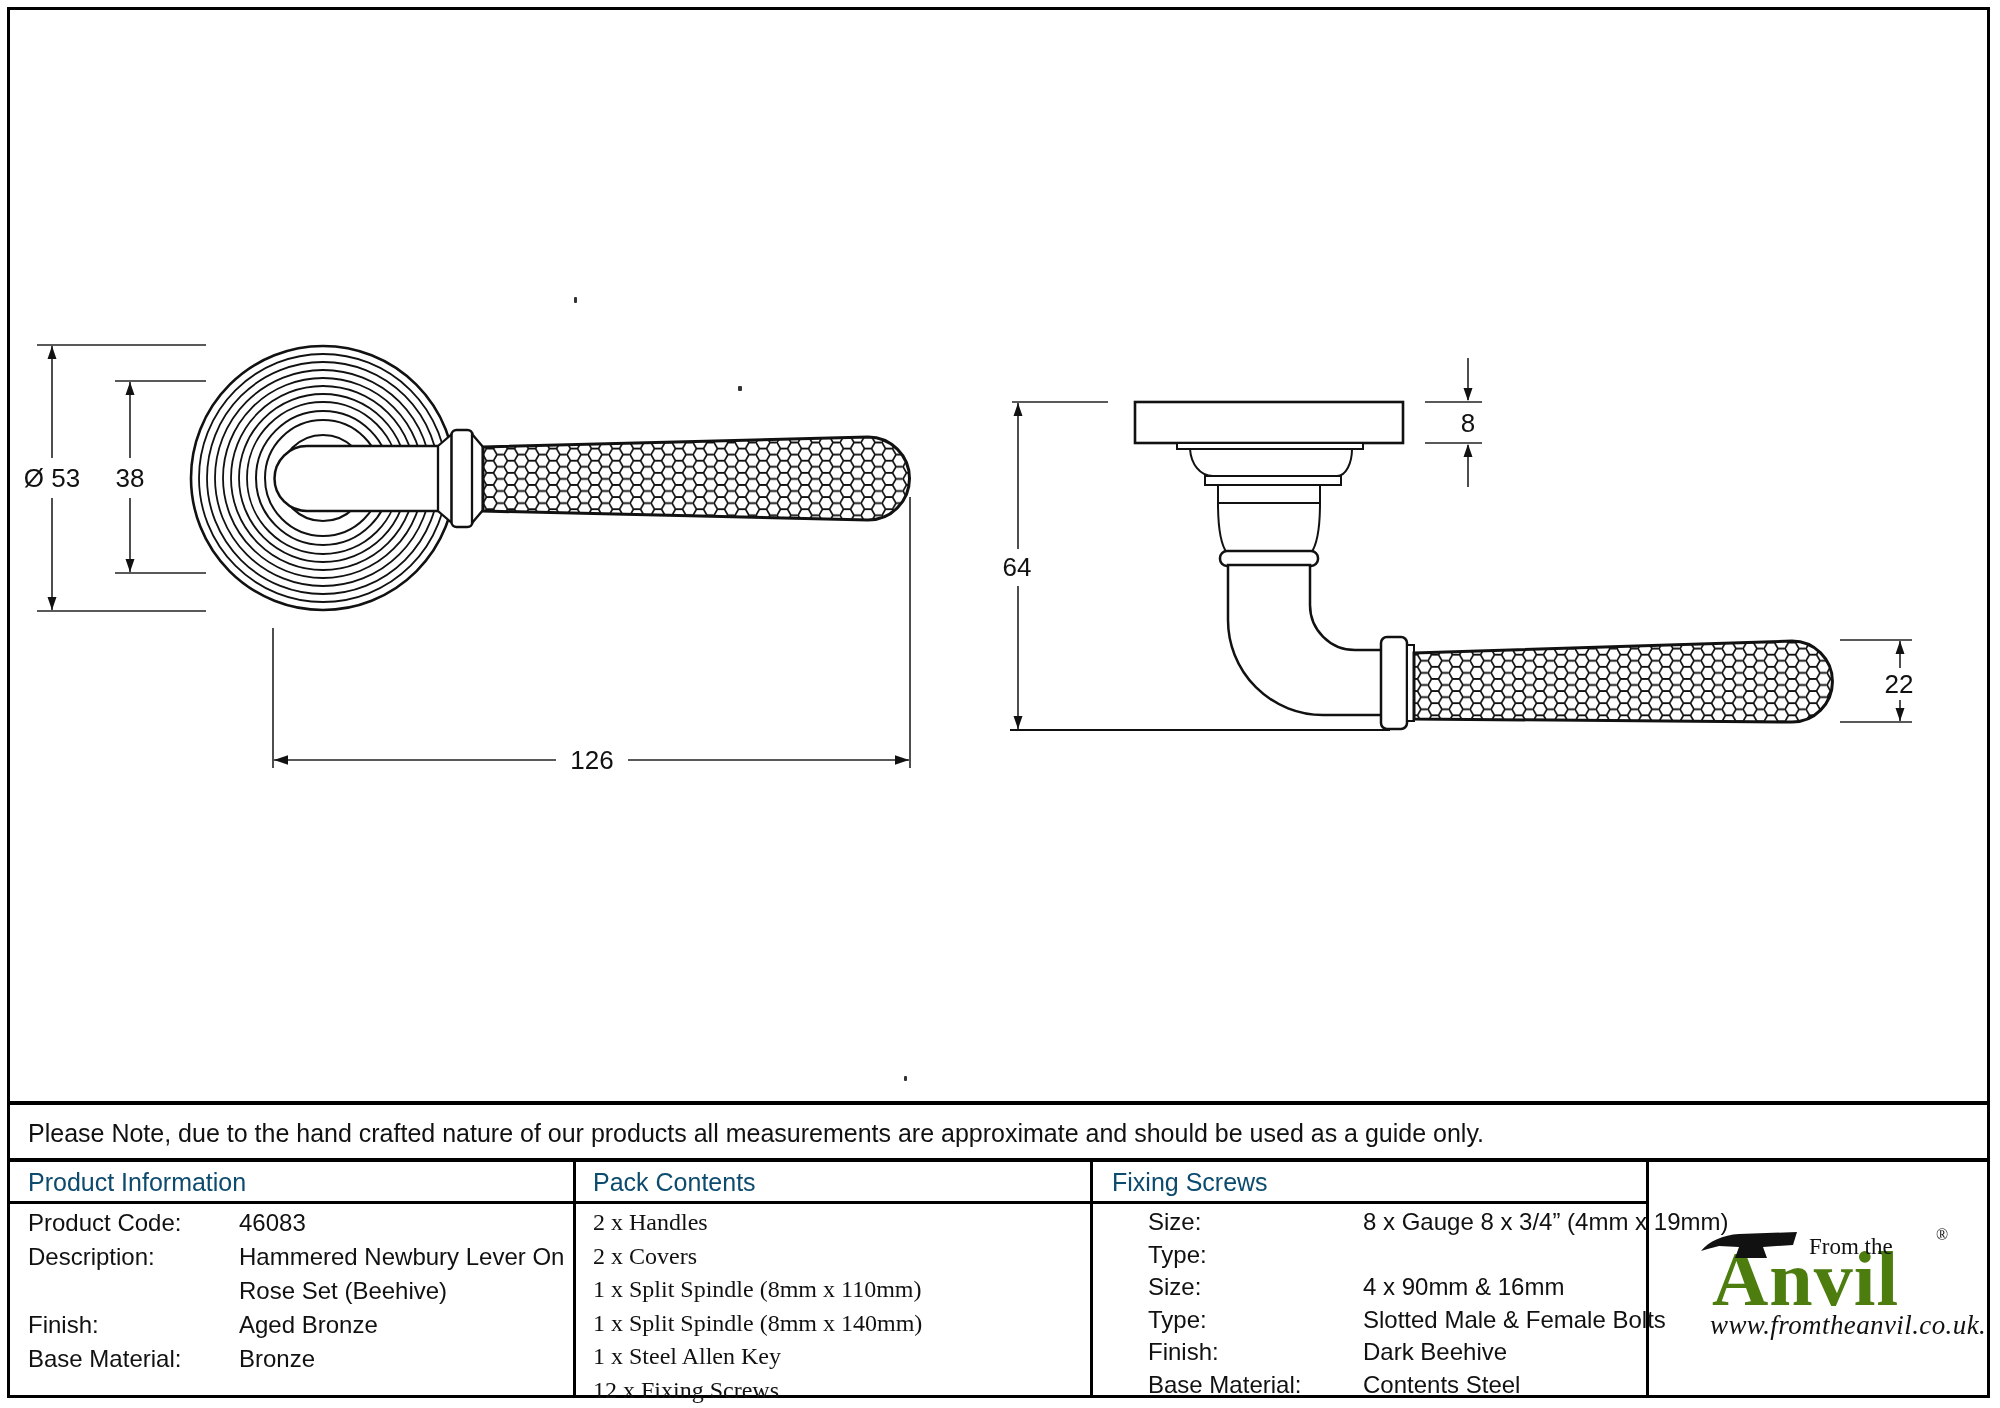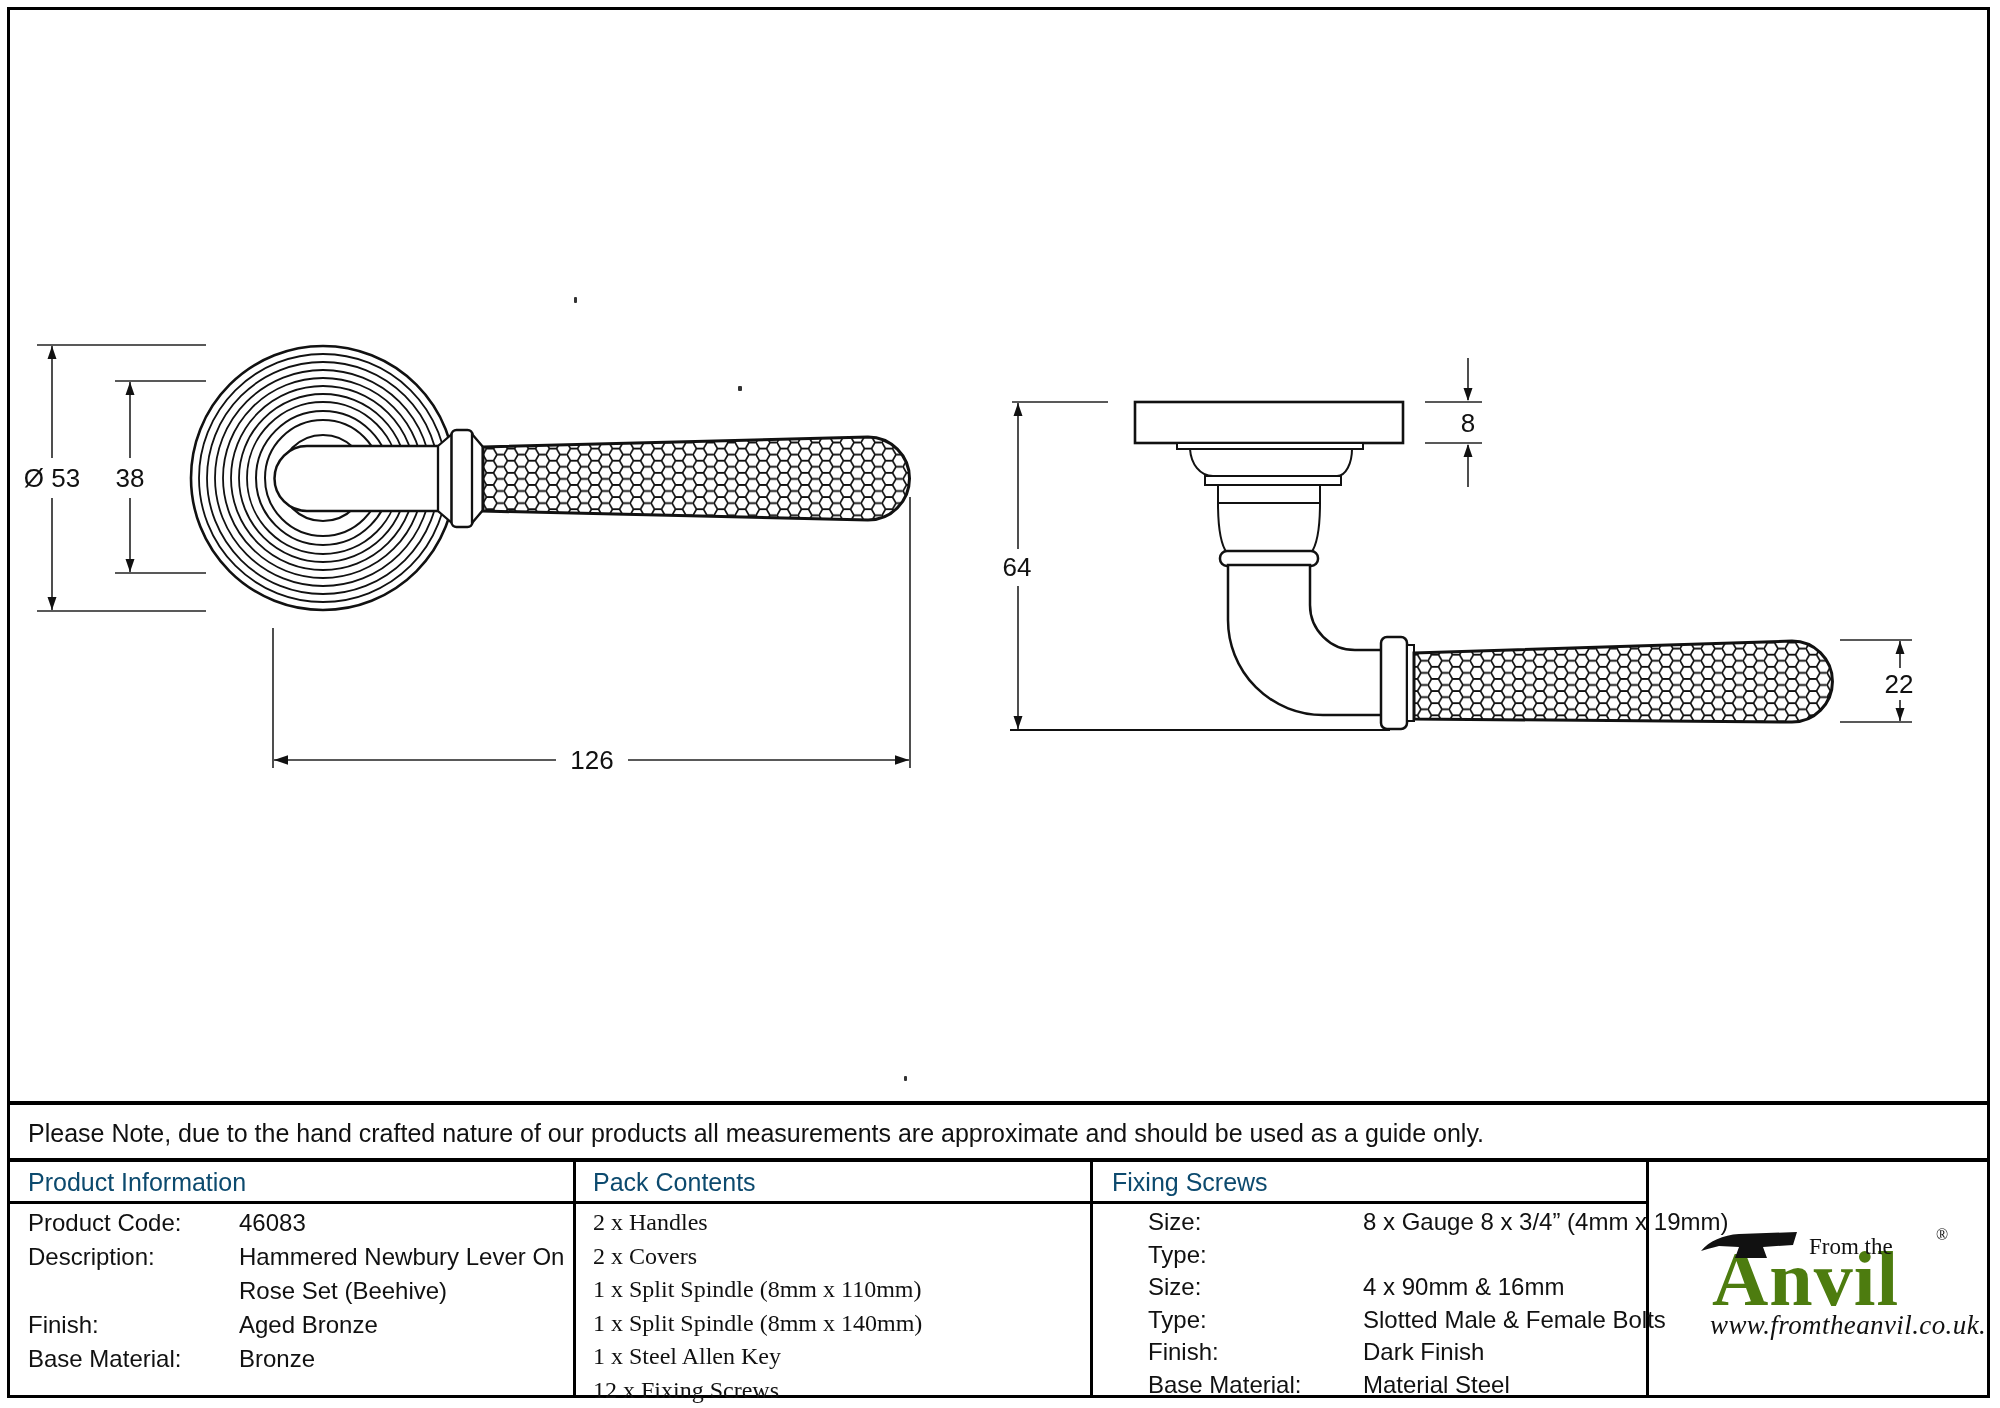--- a/index.html
+++ b/index.html
@@ -191,7 +191,7 @@
   </div>
   <div class="kv-row">
     <span class="kv-label">Finish:</span>
-    <span class="kv-value">Dark Finish</span>
+    <span class="kv-value">Dark Beehive</span>
   </div>
   <div class="kv-row">
     <span class="kv-label">Base Material:</span>

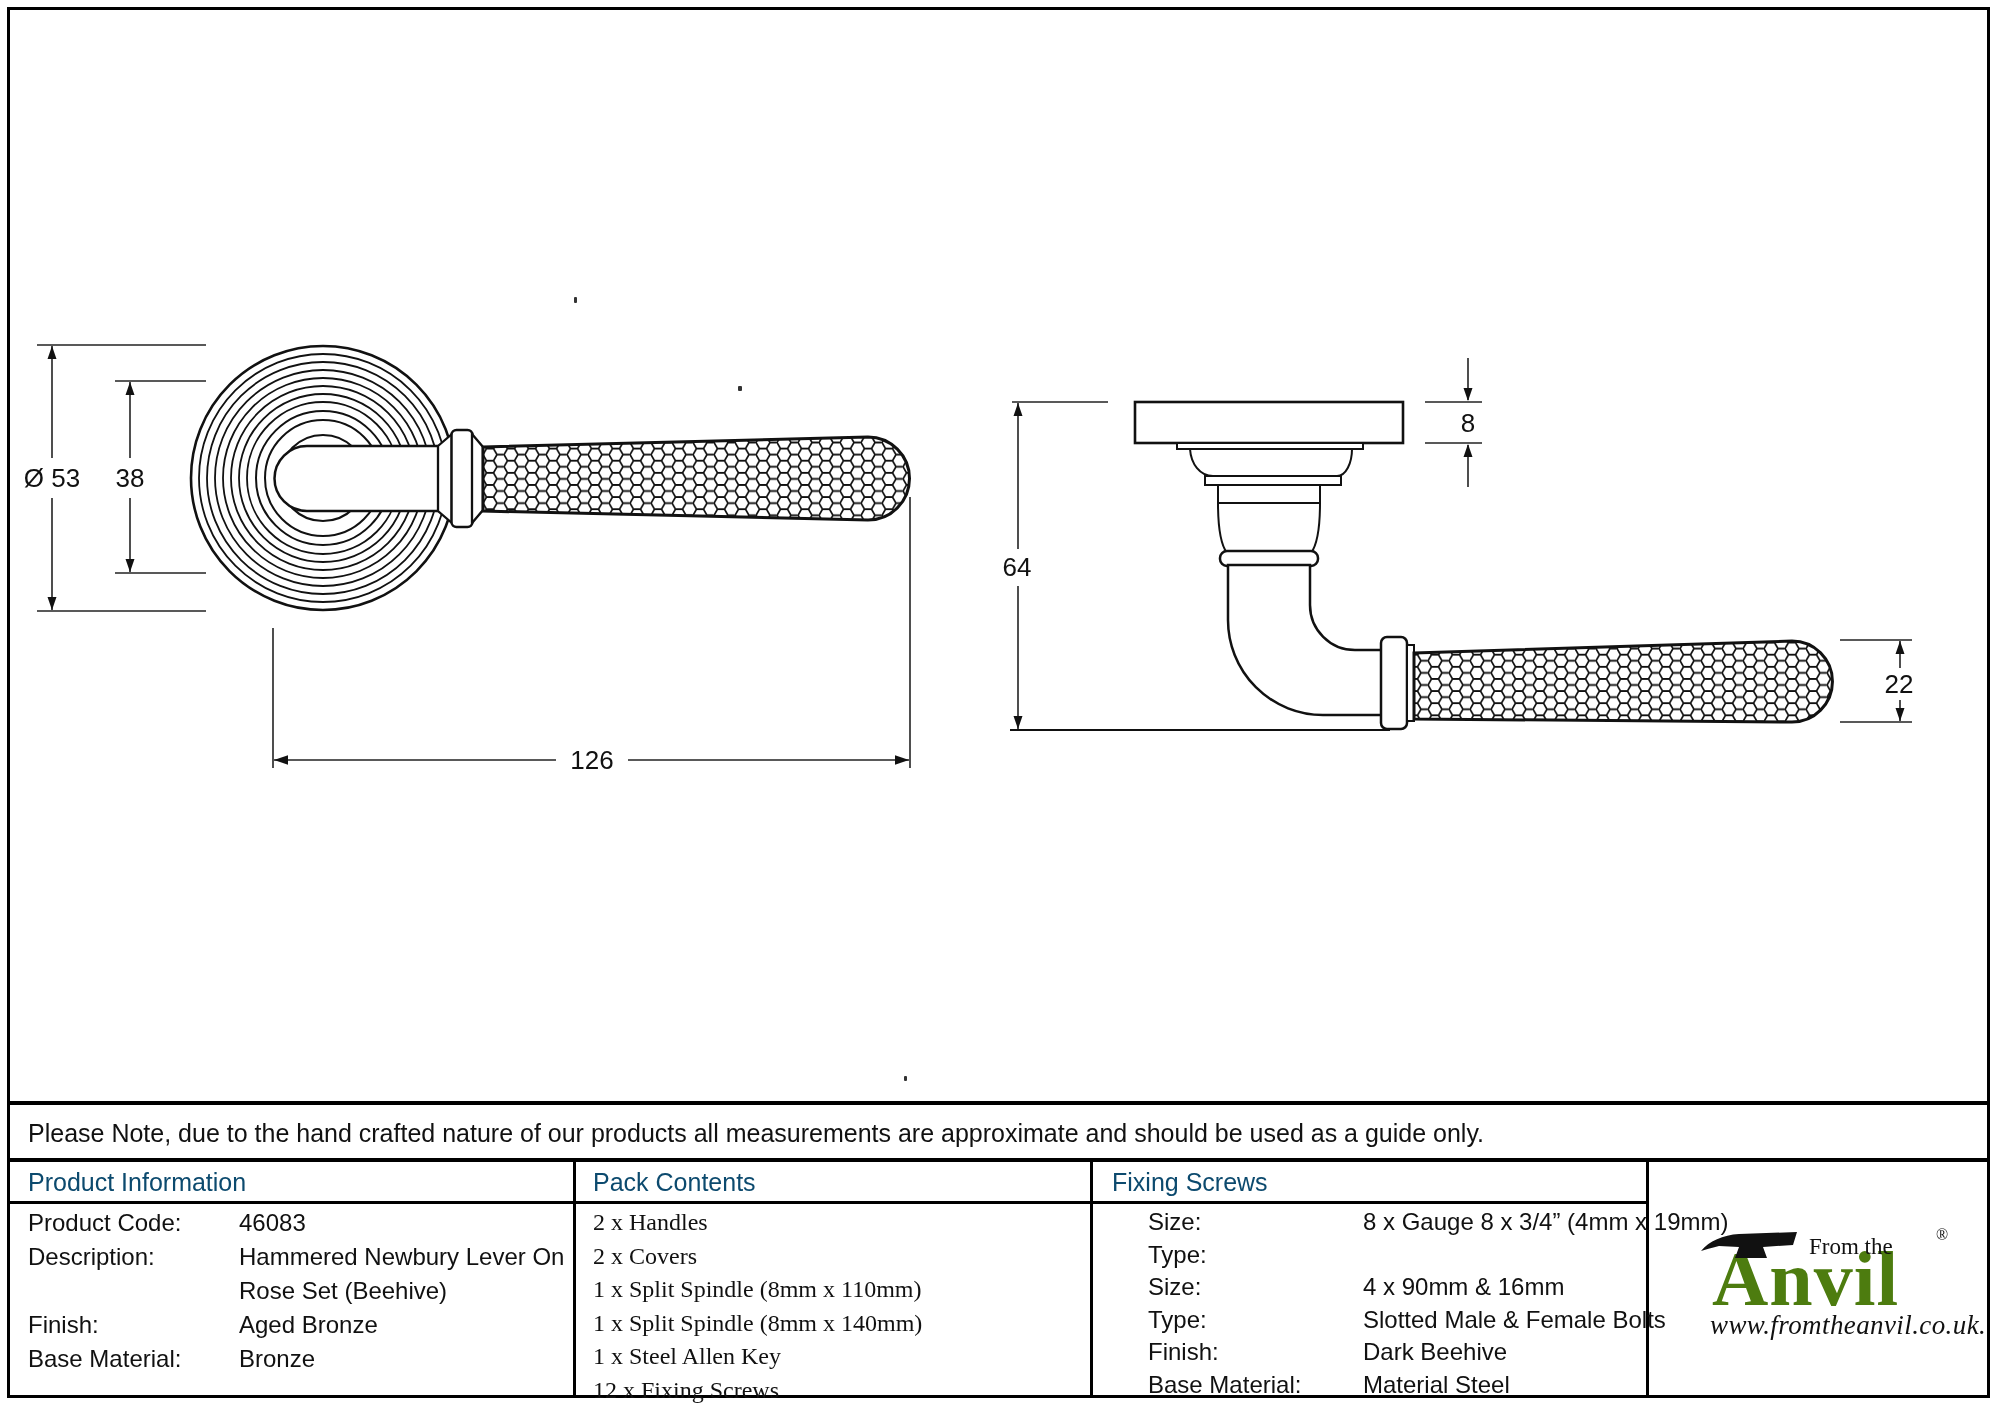--- a/index.html
+++ b/index.html
@@ -195,7 +195,7 @@
   </div>
   <div class="kv-row">
     <span class="kv-label">Base Material:</span>
-    <span class="kv-value">Material Steel</span>
+    <span class="kv-value">Contents Steel</span>
   </div>
 </div>
 

